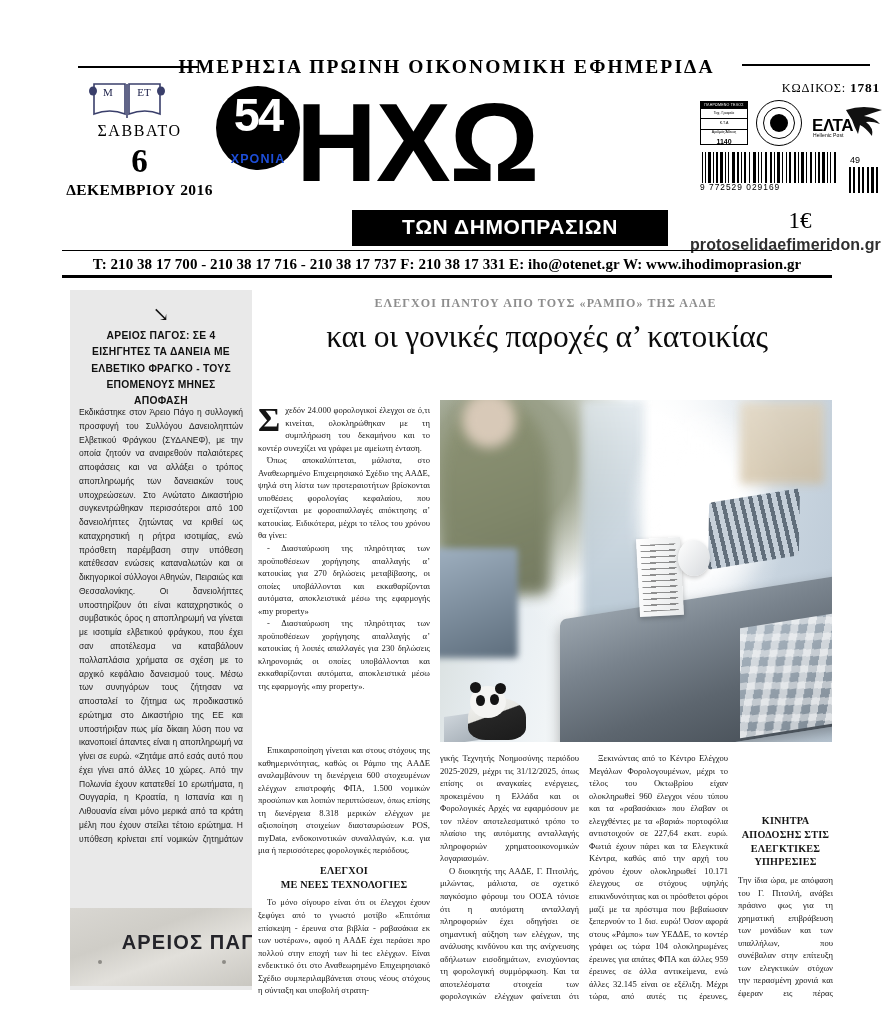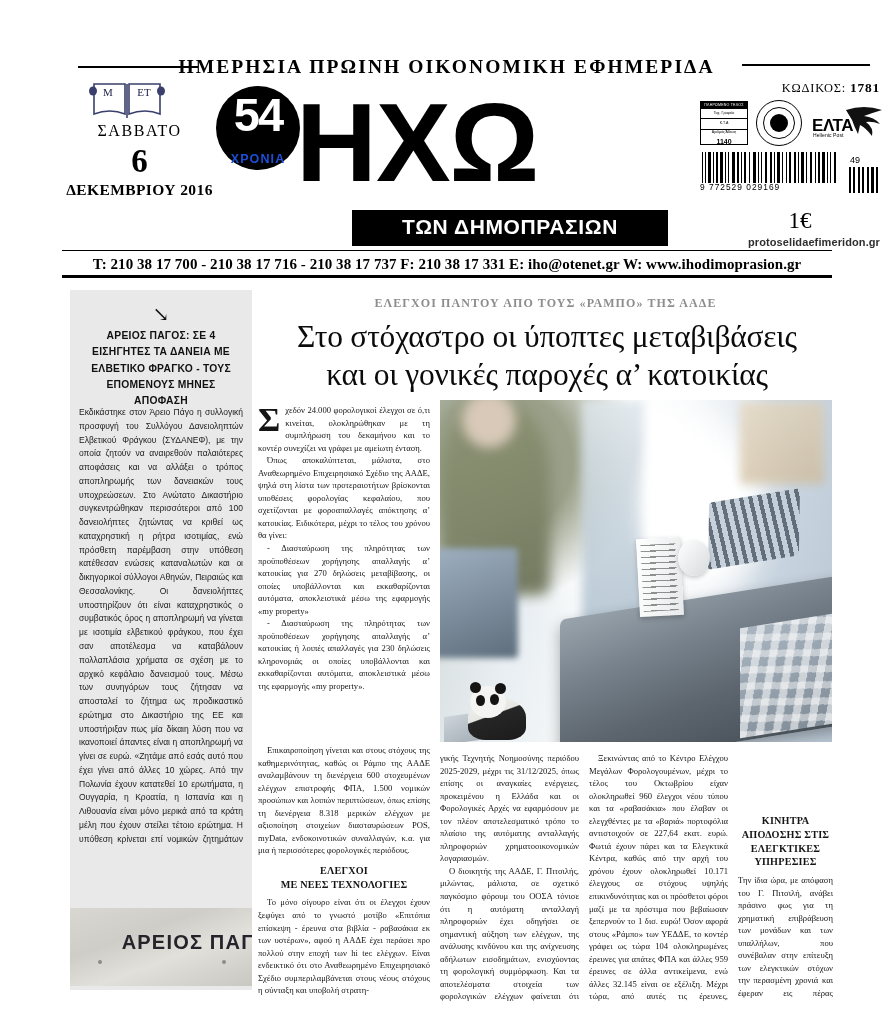--- a/index.html
+++ b/index.html
@@ -86,7 +86,7 @@
     font-size:23px;color:#000;}
   .siteurl{position:absolute;left:690px;top:236px;width:190px;text-align:right;
     font-family:"Liberation Sans","DejaVu Sans",sans-serif;
-    font-size:11px;font-weight:700;color:#2f2f2f;letter-spacing:.1px;}
+    font-size:16px;font-weight:700;color:#2f2f2f;letter-spacing:.1px;}
 
   .contactbar{position:absolute;left:62px;top:256px;width:770px;text-align:center;
     font-size:15px;font-weight:700;color:#000;letter-spacing:.05px;}

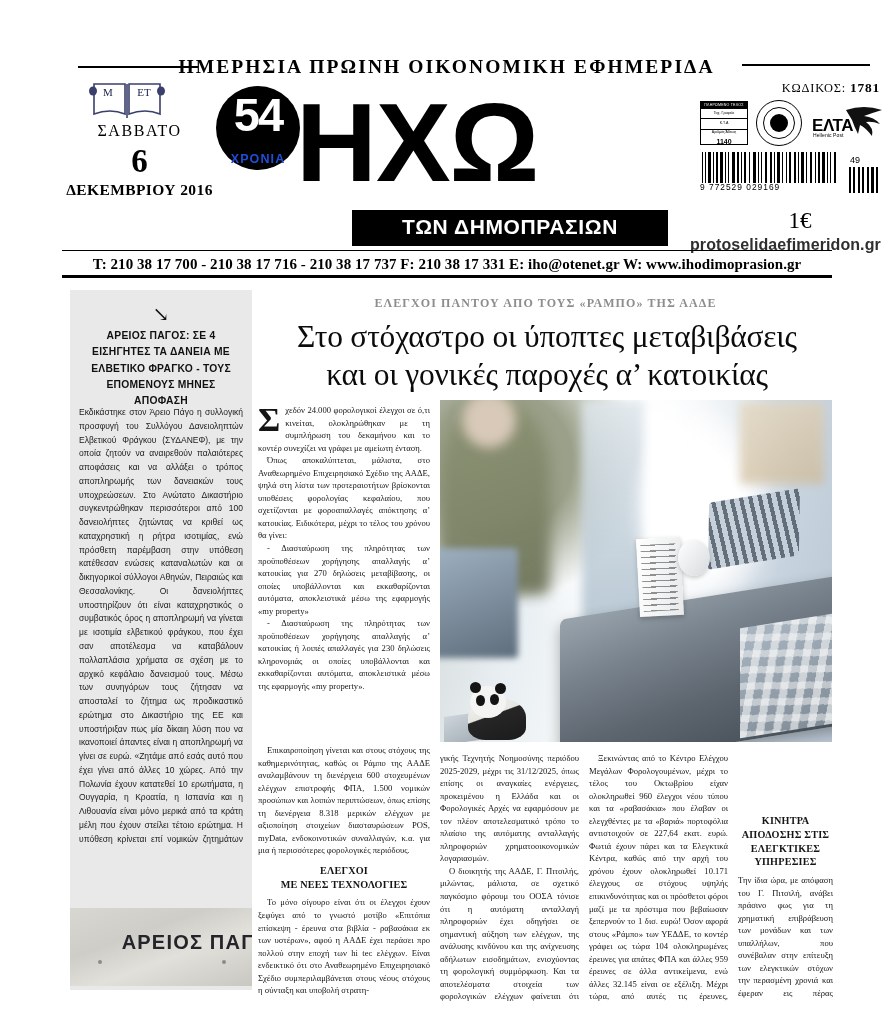--- a/index.html
+++ b/index.html
@@ -330,7 +330,6 @@
 
   <div class="overline">ΕΛΕΓΧΟΙ ΠΑΝΤΟΥ ΑΠΟ ΤΟΥΣ «ΡΑΜΠΟ» ΤΗΣ ΑΑΔΕ</div>
   <div class="headline">
-    <div>Στο στόχαστρο οι ύποπτες μεταβιβάσεις</div>
     <div>και οι γονικές παροχές α’ κατοικίας</div>
   </div>
 

